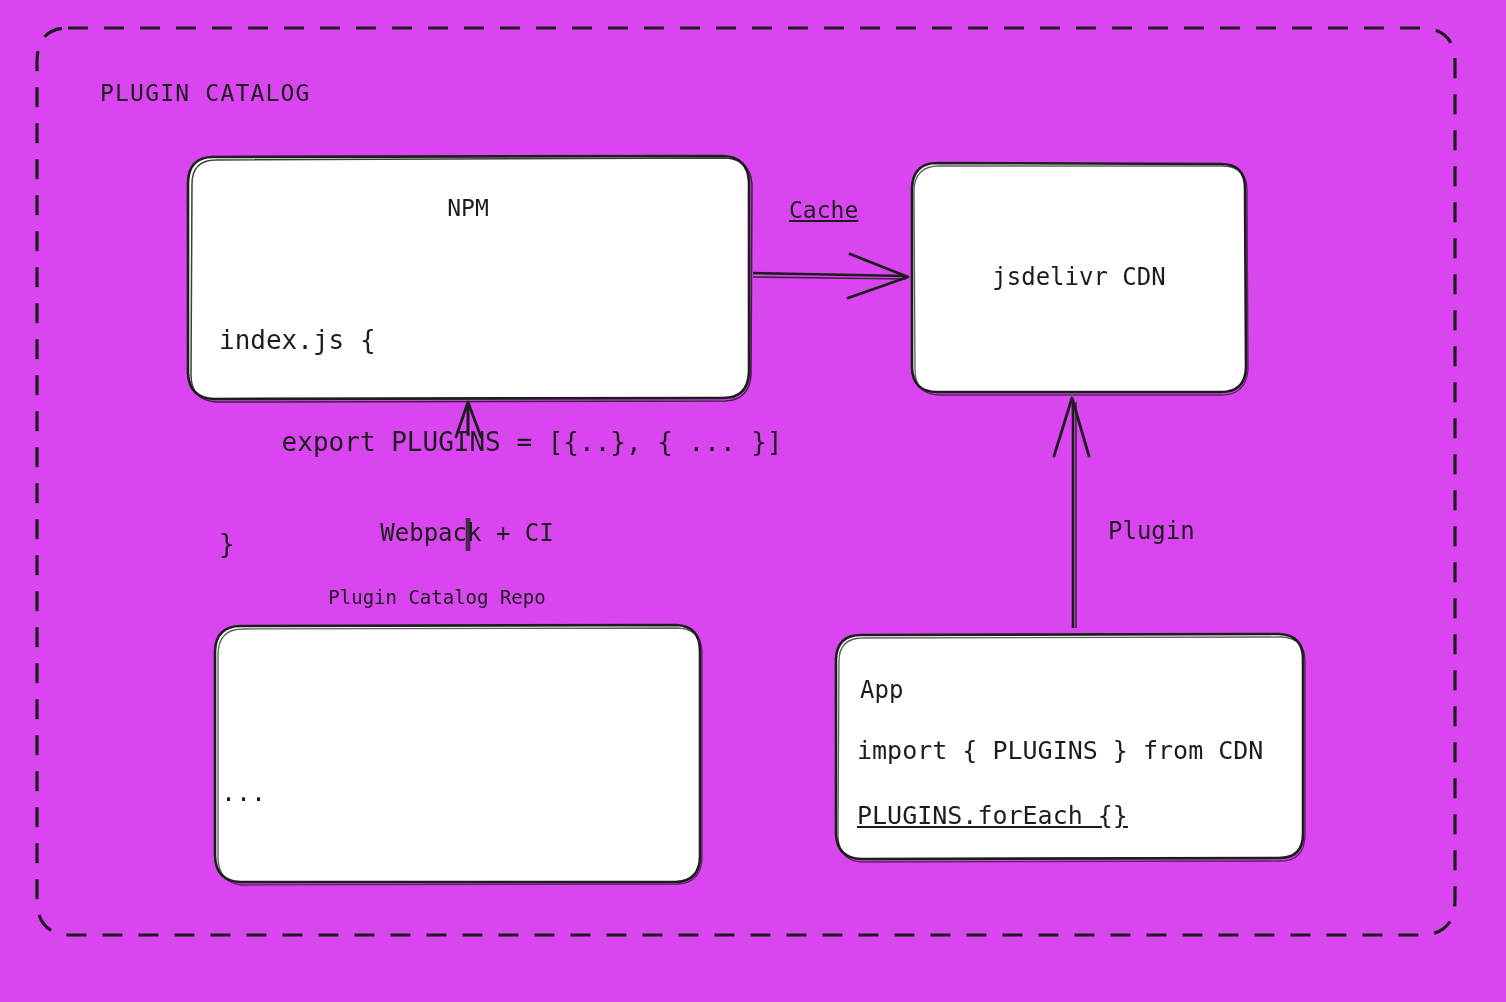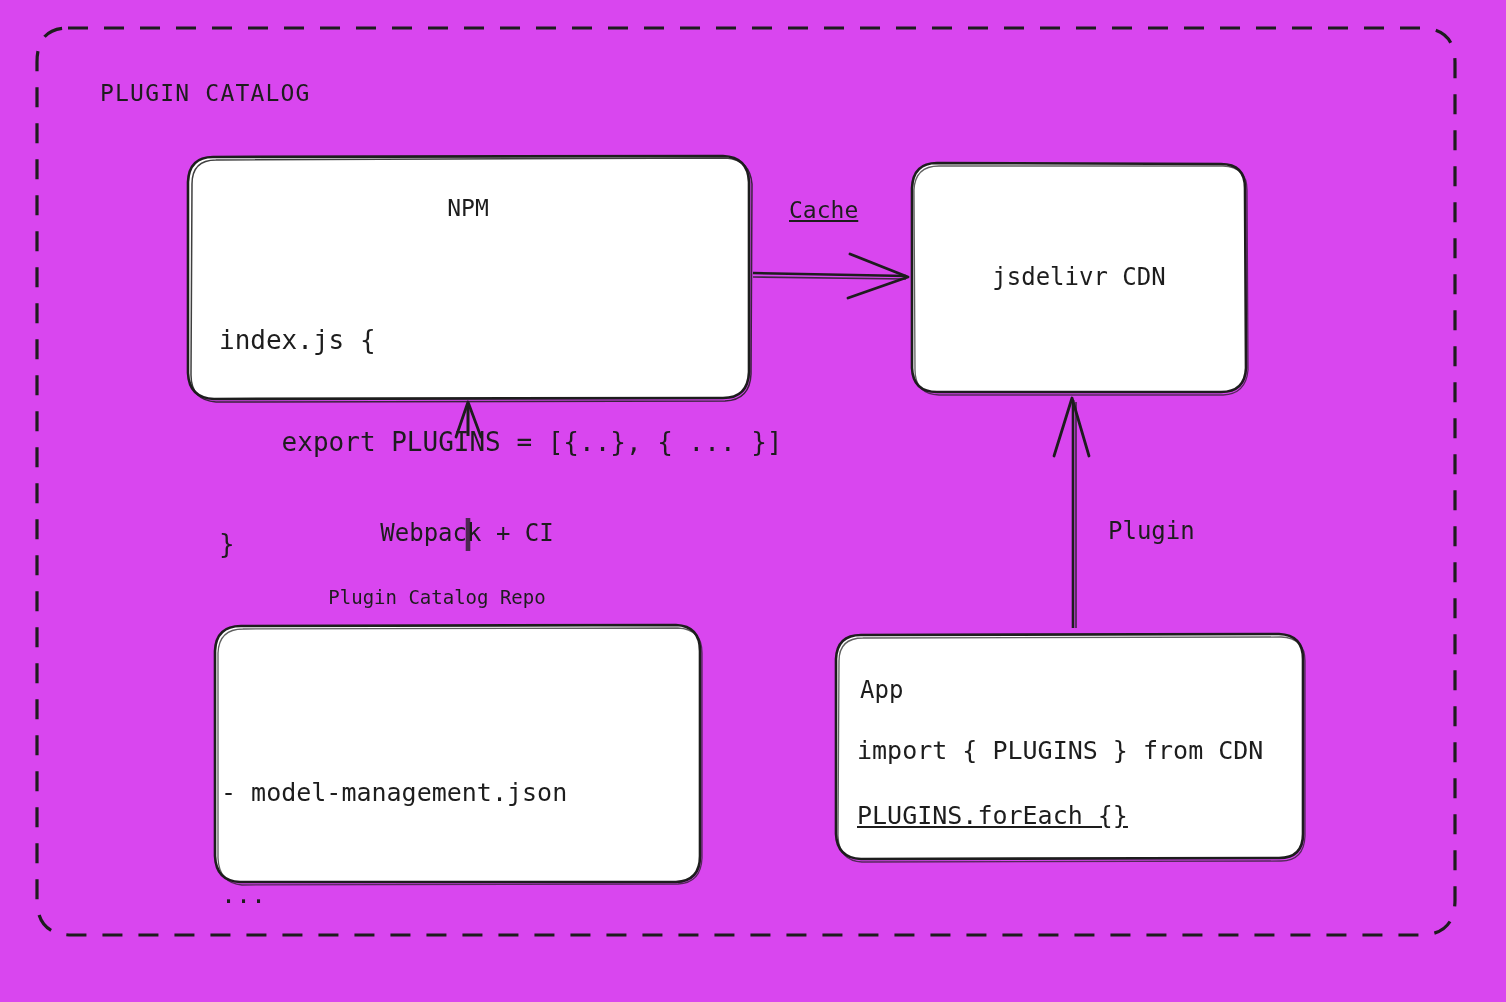--- a/index.html
+++ b/index.html
@@ -185,7 +185,6 @@
   <div class="lbl" id="repo-label">Plugin Catalog Repo</div>
 
   <div class="lbl" id="repo-code">
-    <div>- model-management.json</div>
     <div>...</div>
   </div>
 

